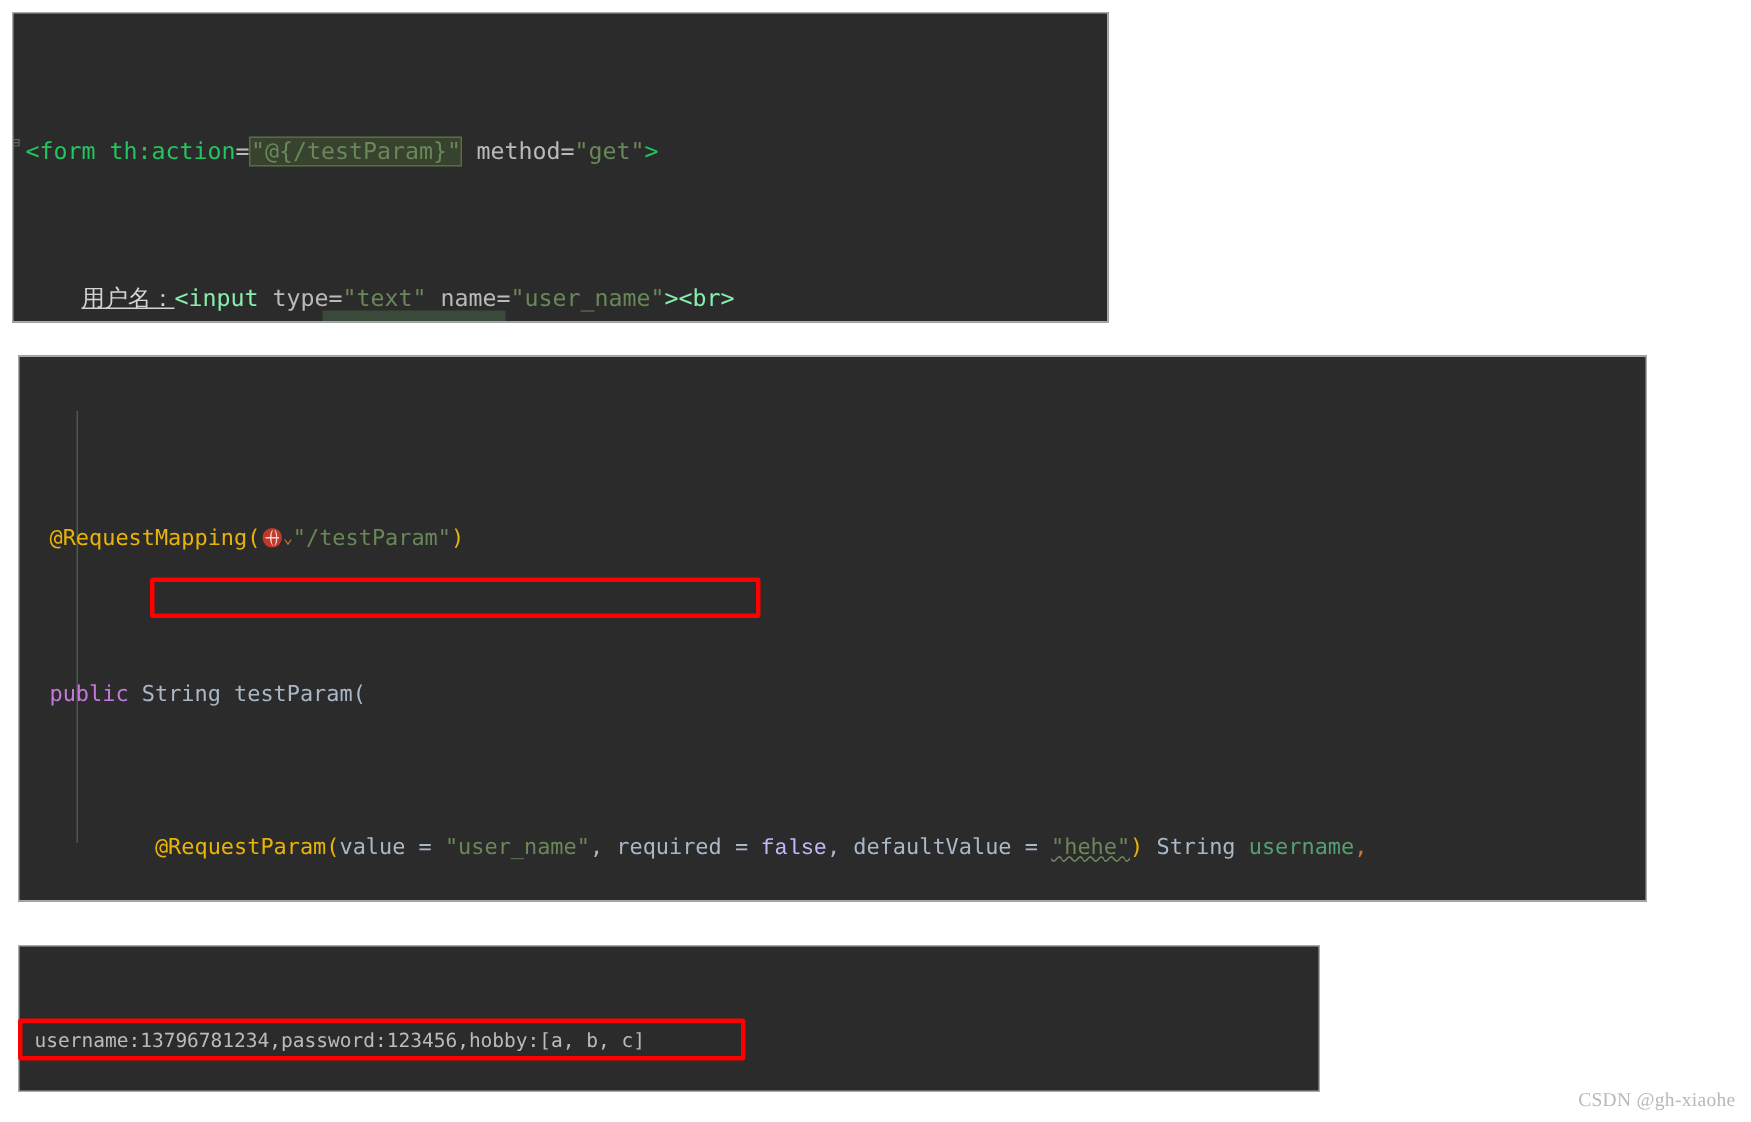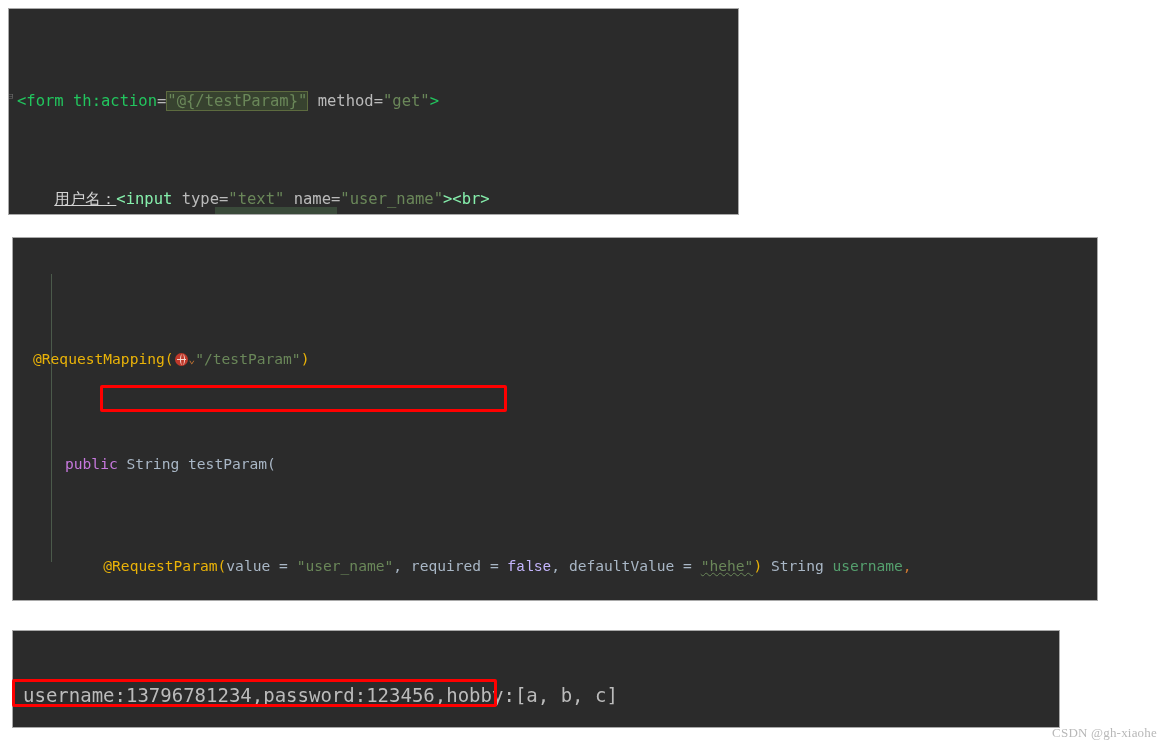--- a/index.html
+++ b/index.html
@@ -60,7 +60,7 @@
   .anno     { color: #eab308; }
   .punct    { color: #a9b7c6; }
   .orange   { color: #cc7832; }
-  .purple   { color: #c678dd; margin-left: 32px; }
+  .purple   { color: #c678dd; }
   .var-green{ color: #55a06e; }
   .white    { color: #d4d4d4; text-decoration: underline; }
   .magenta  { color: #c4b5fd; font-family: Liberation Mono, monospace; }

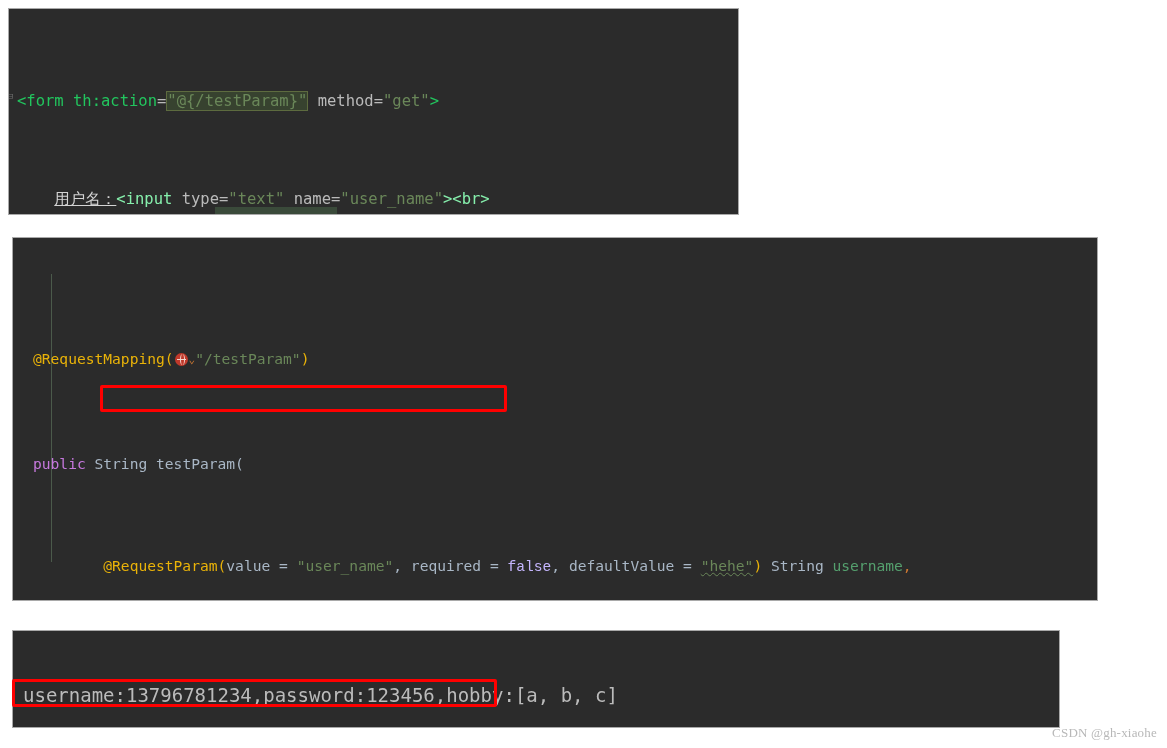--- a/index.html
+++ b/index.html
@@ -44,8 +44,8 @@
 
   
   #block-console {
-    left: 12px; top: 630px; width: 1048px; height: 98px;
-    font-size: 19px; line-height: 24px;
+    left: 12px; top: 630px; width: 868px; height: 98px;
+    font-size: 13px; line-height: 24px;
     padding: 4px 0 0 0;
   }
   #block-console .ln { padding-left: 10px; }

